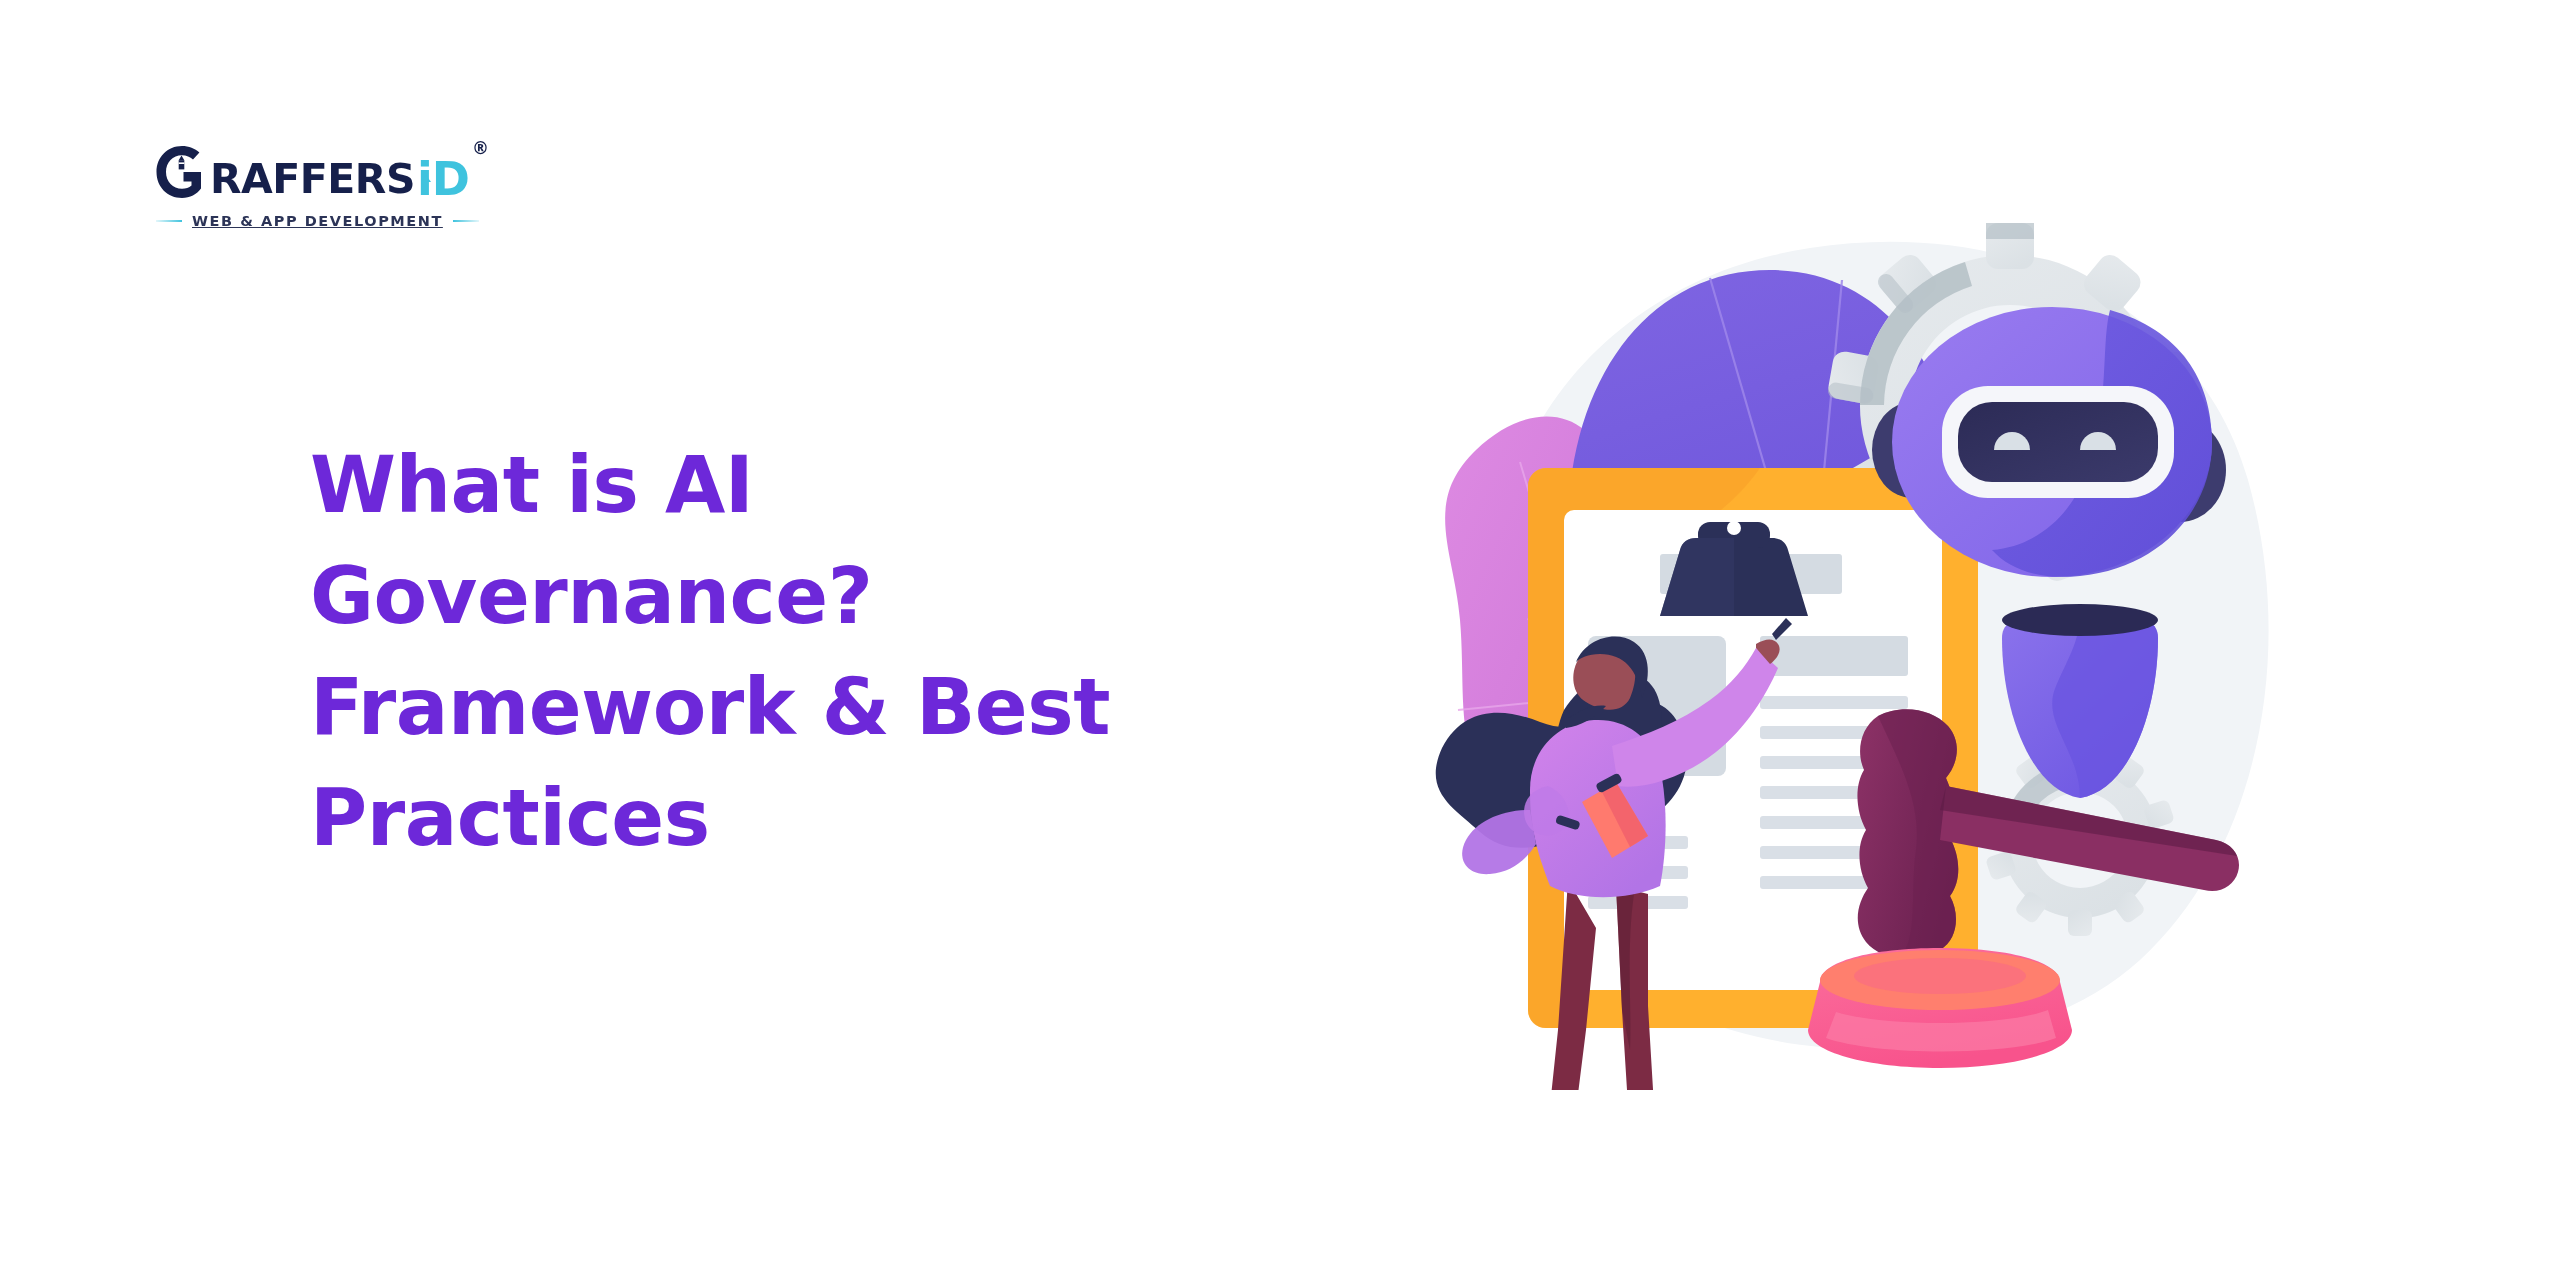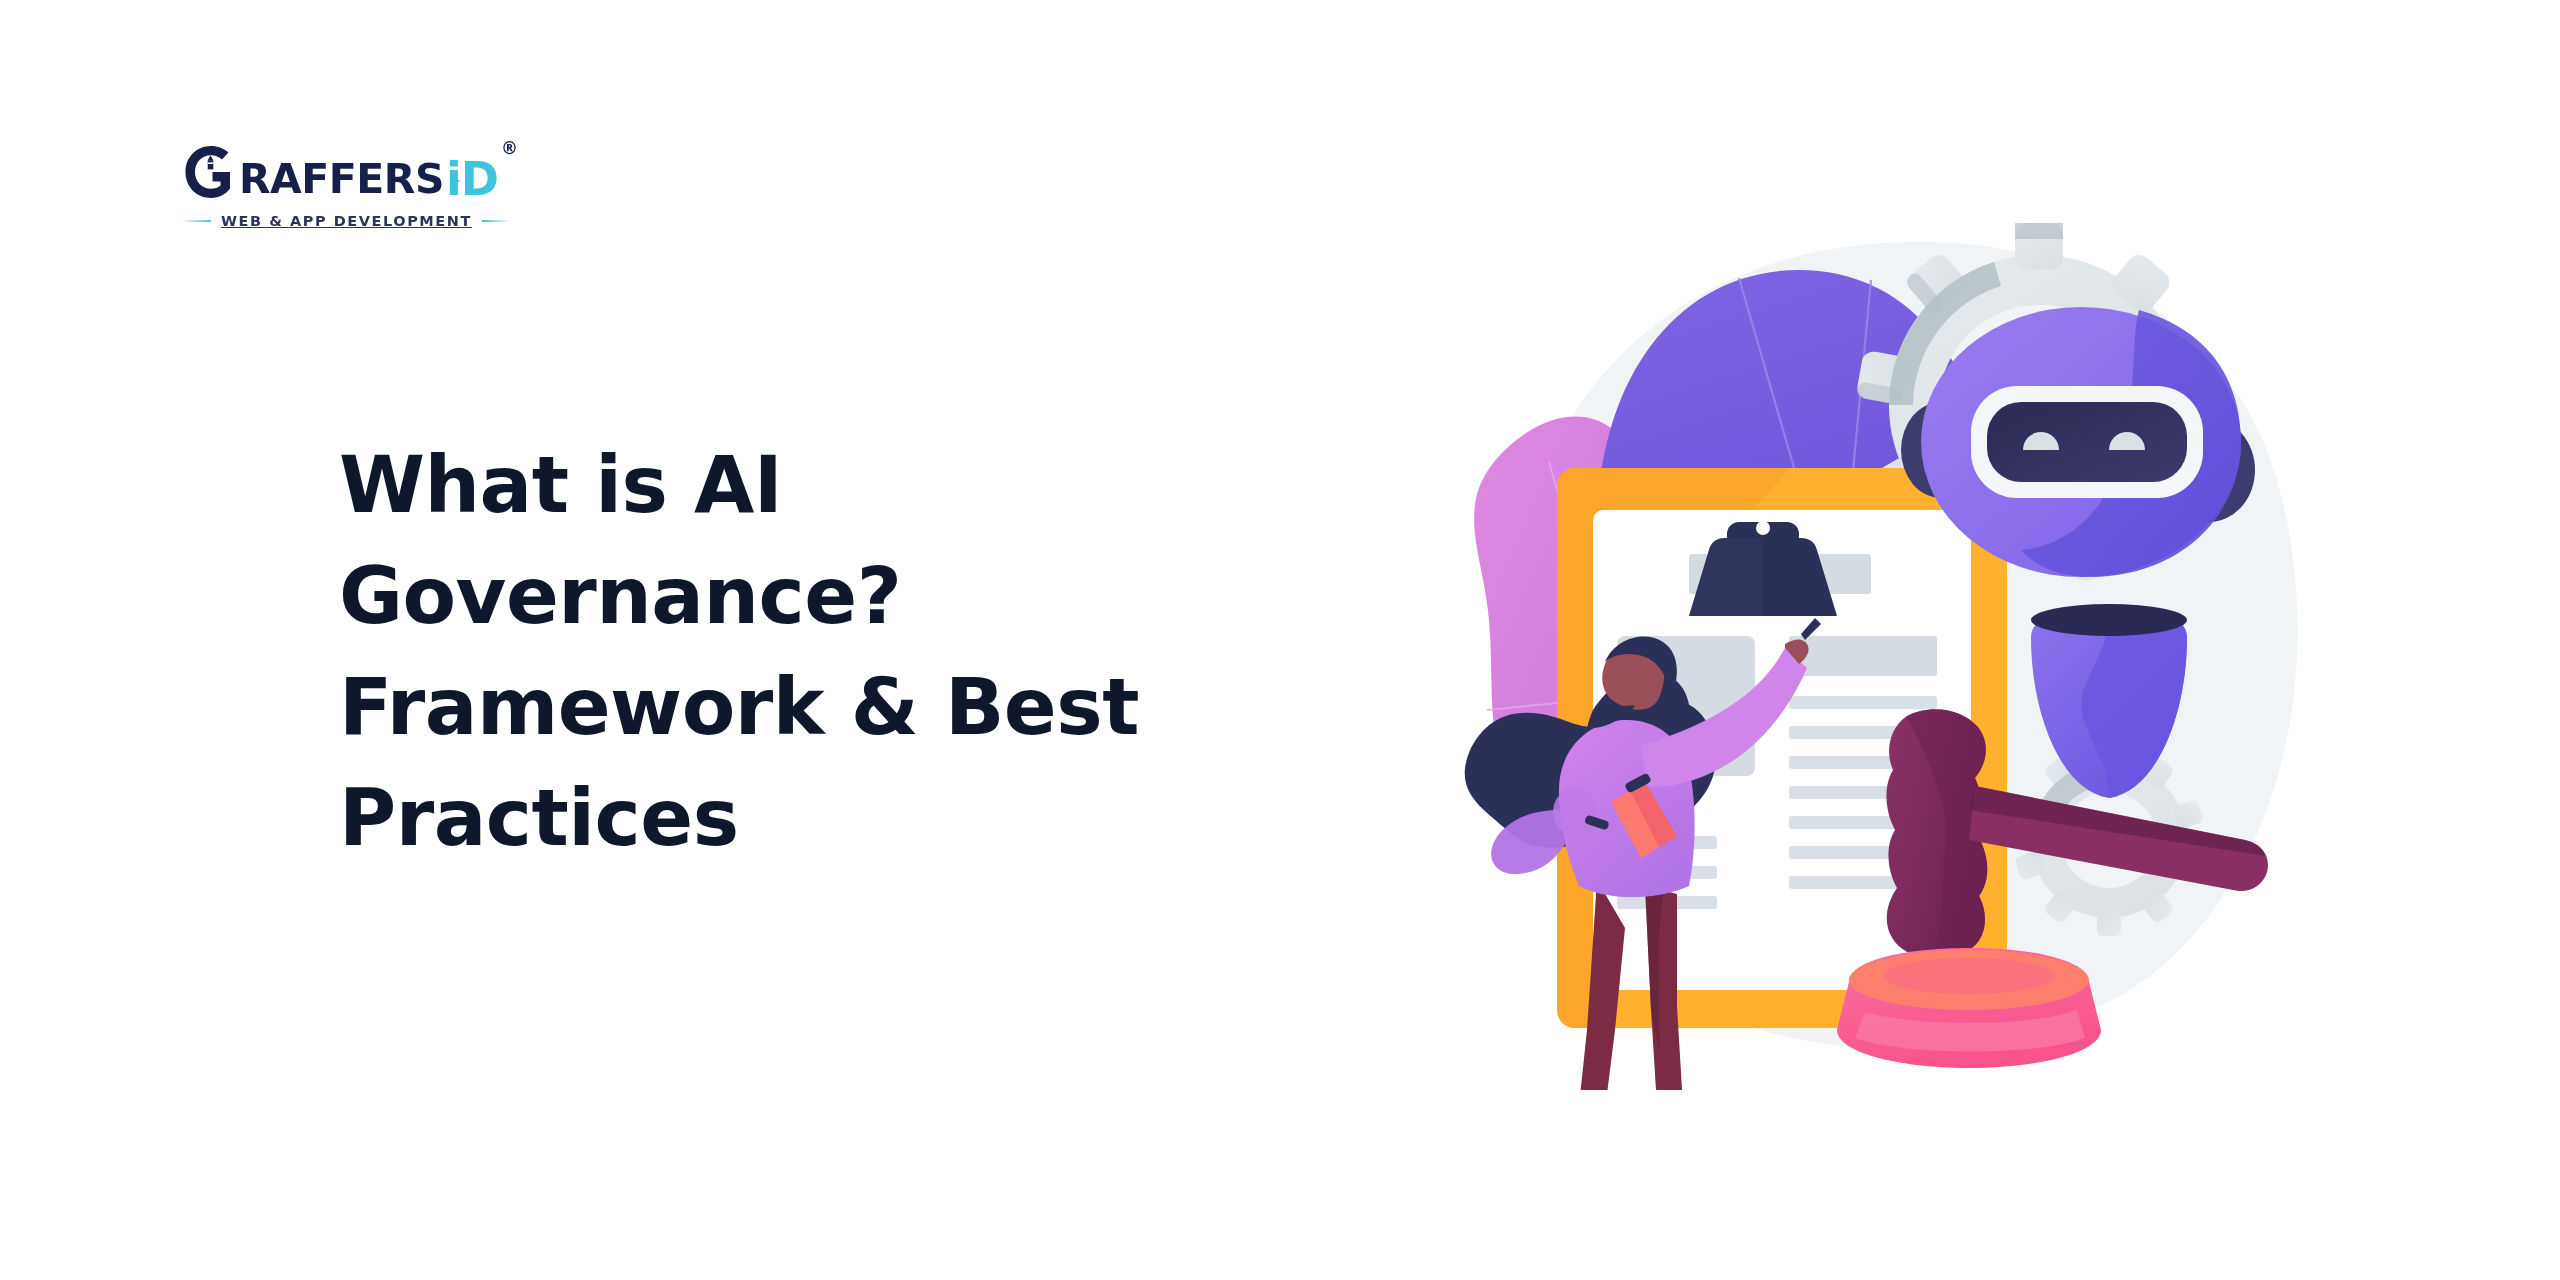--- a/index.html
+++ b/index.html
@@ -20,7 +20,6 @@
     position: absolute;
     inset: 0;
     background: #ffffff;
-    margin-left: 29px;
   }
 
   

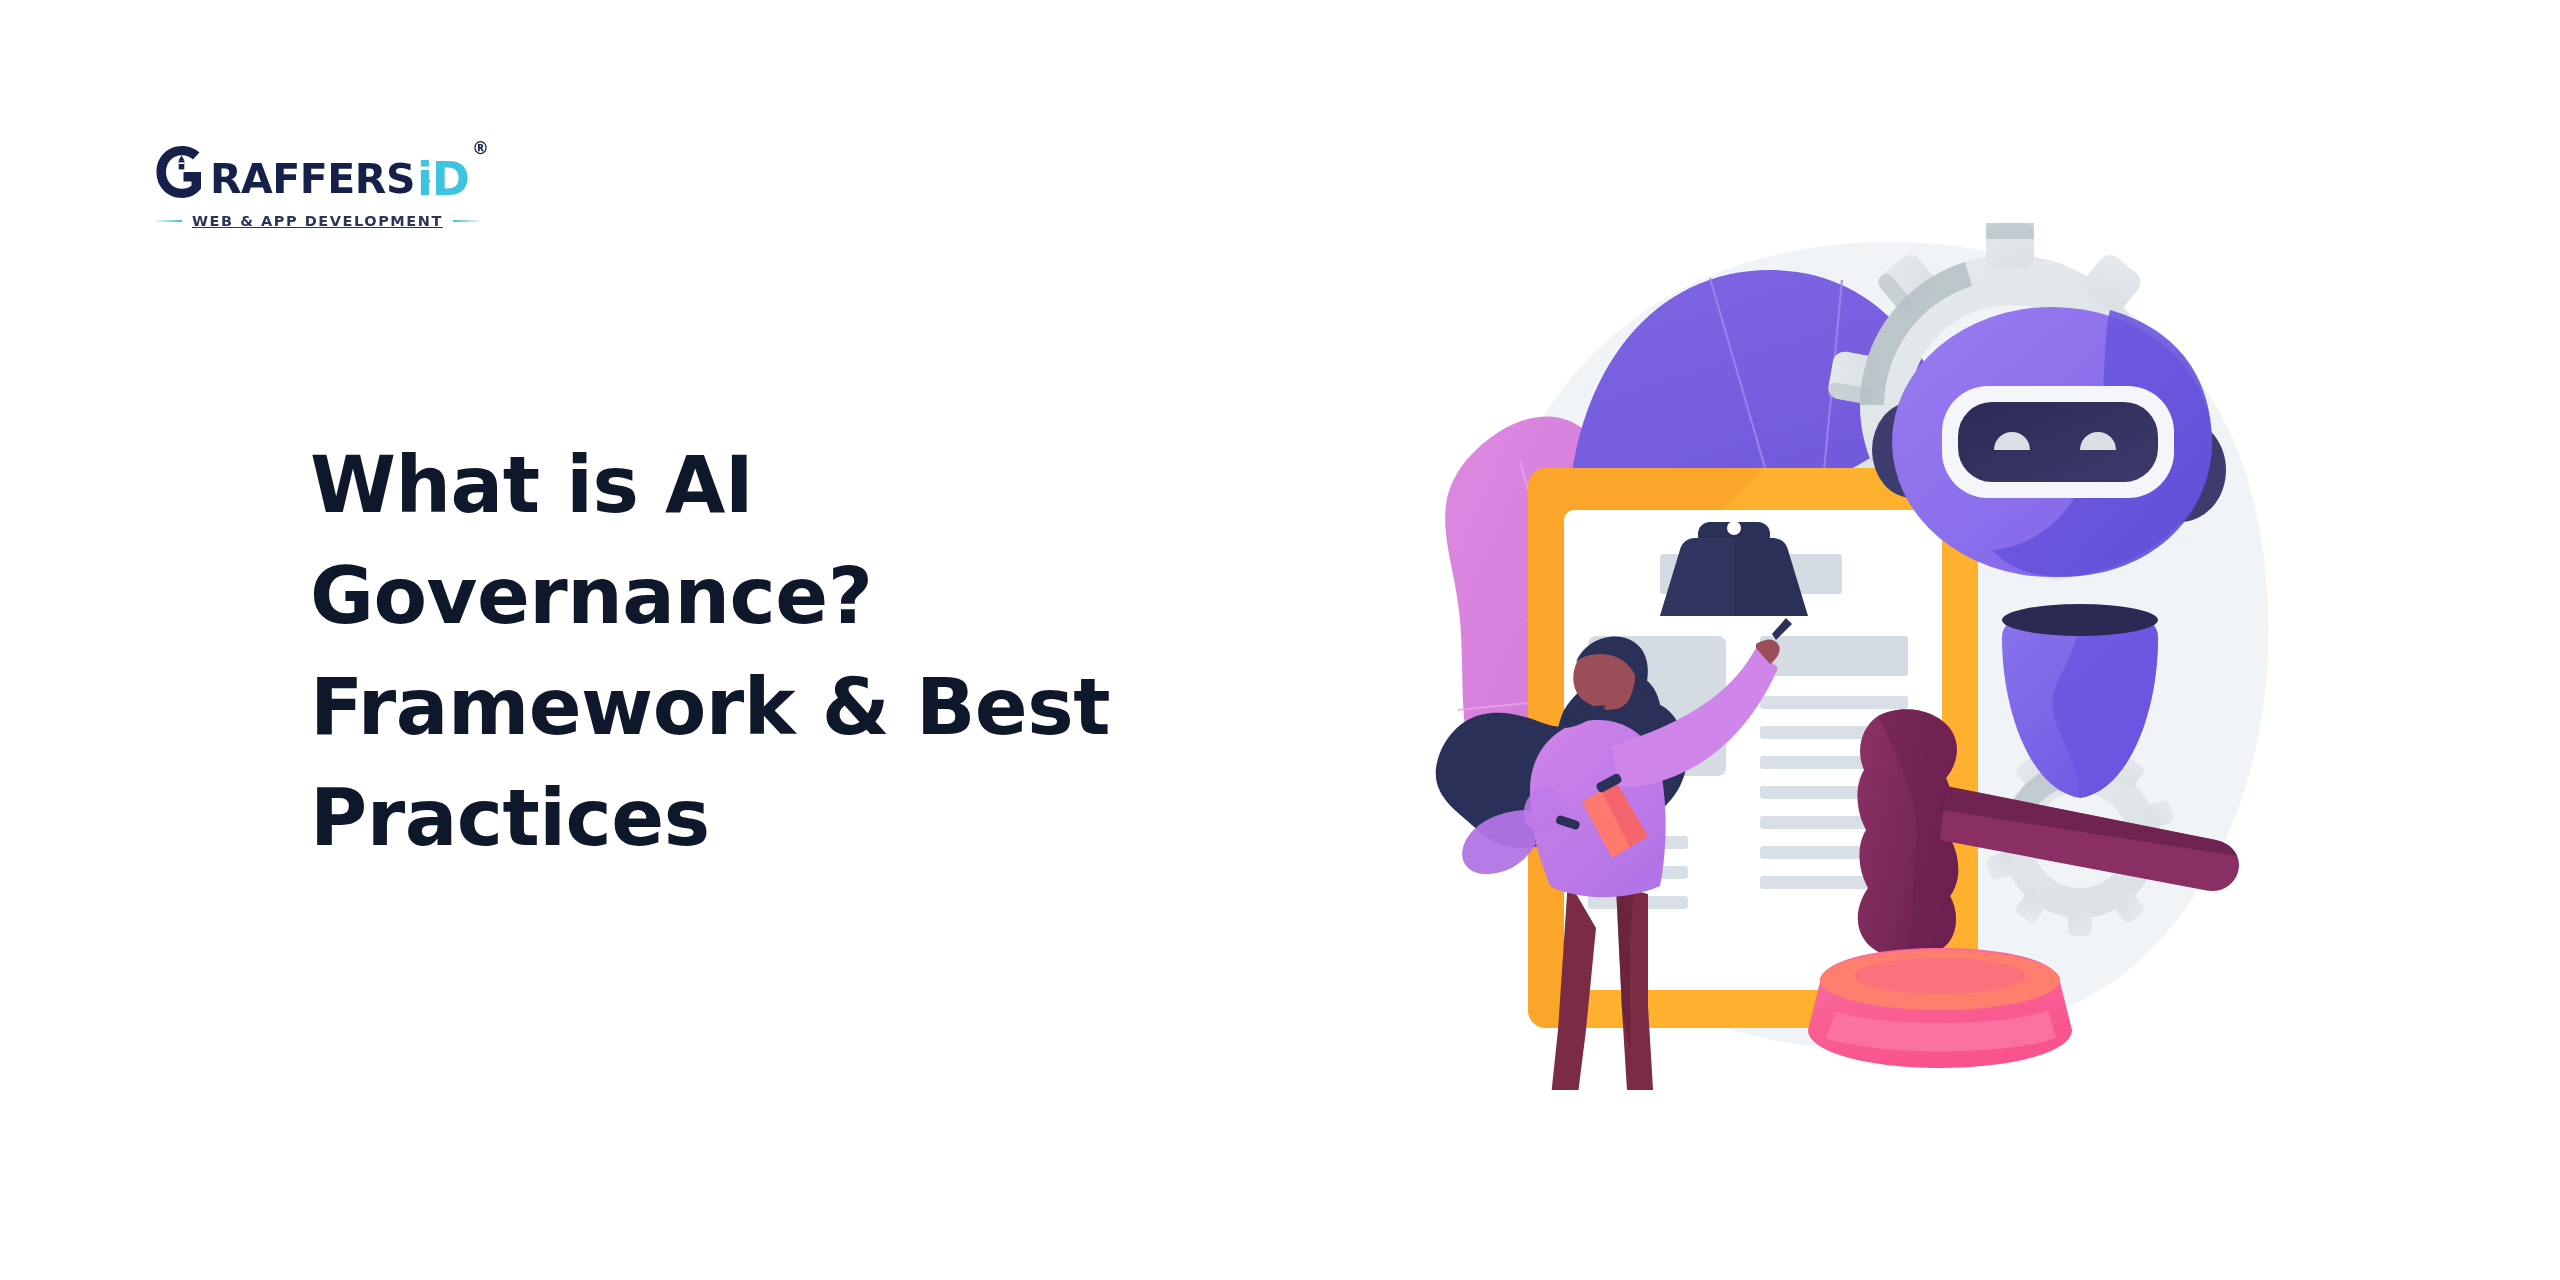--- a/index.html
+++ b/index.html
@@ -119,7 +119,7 @@
     font-size: 78px;
     line-height: 1.42;
     letter-spacing: -0.5px;
-    color: #0f172a;
+    color: #6d28d9;
   }
 
   

